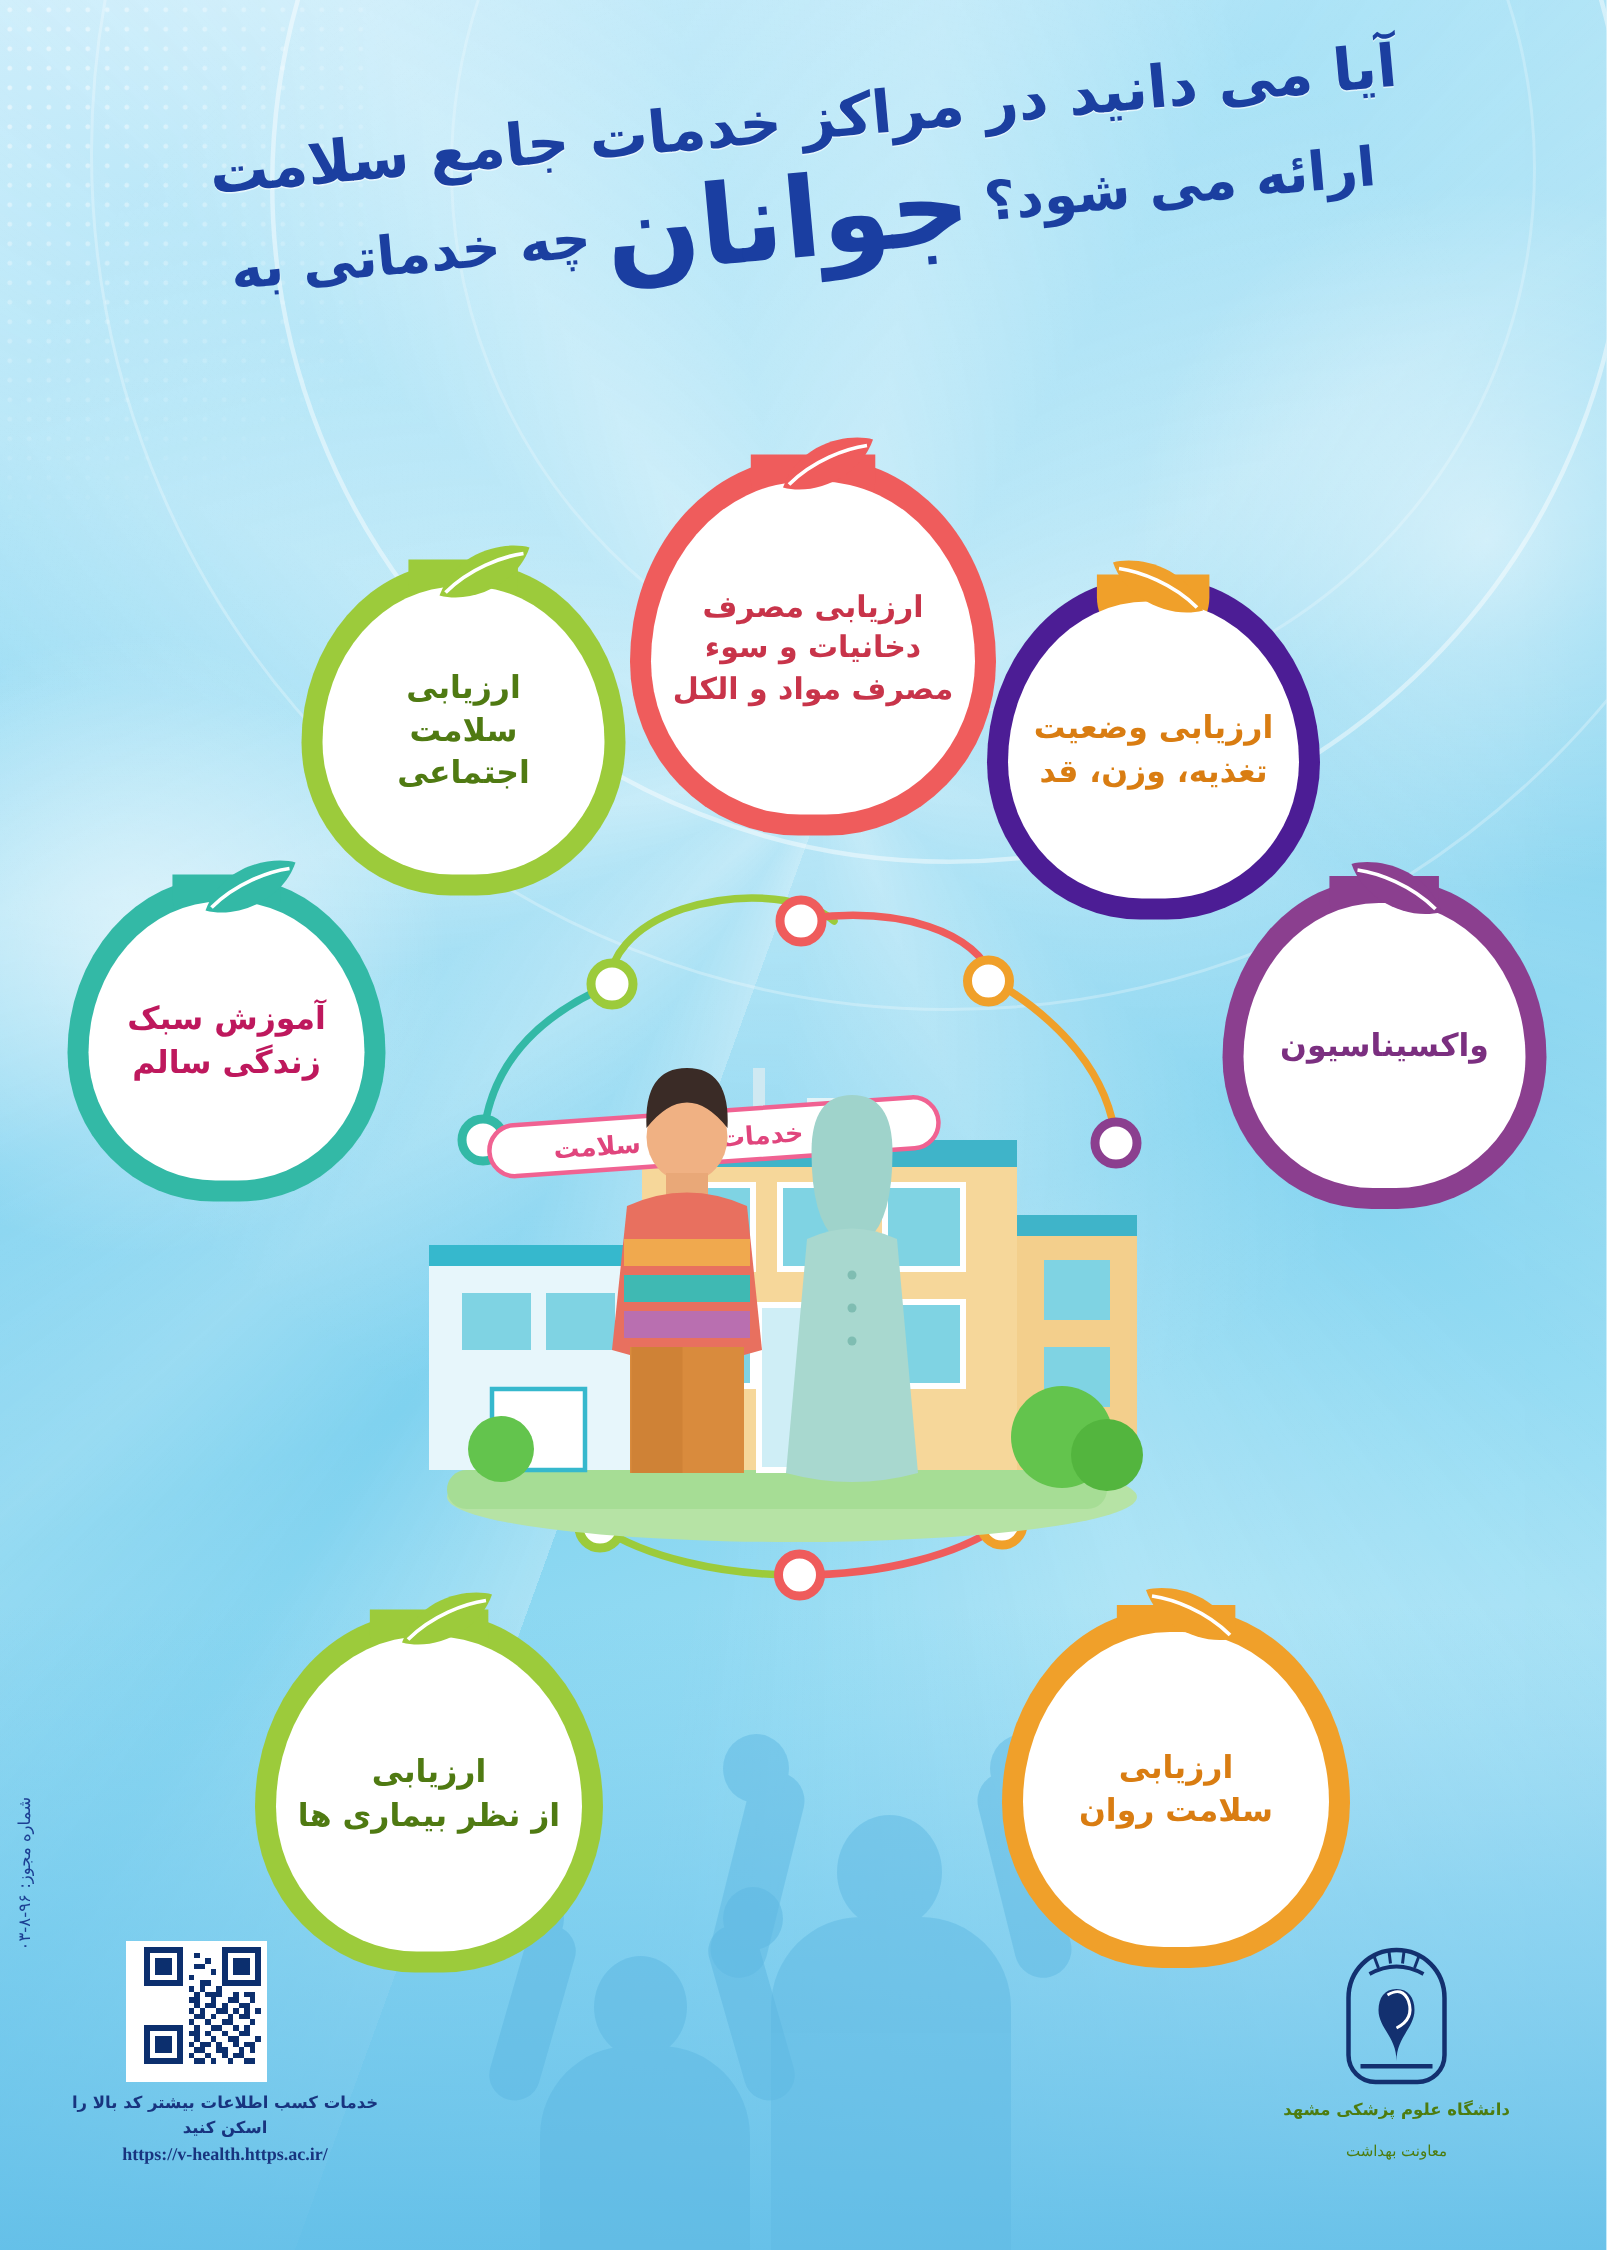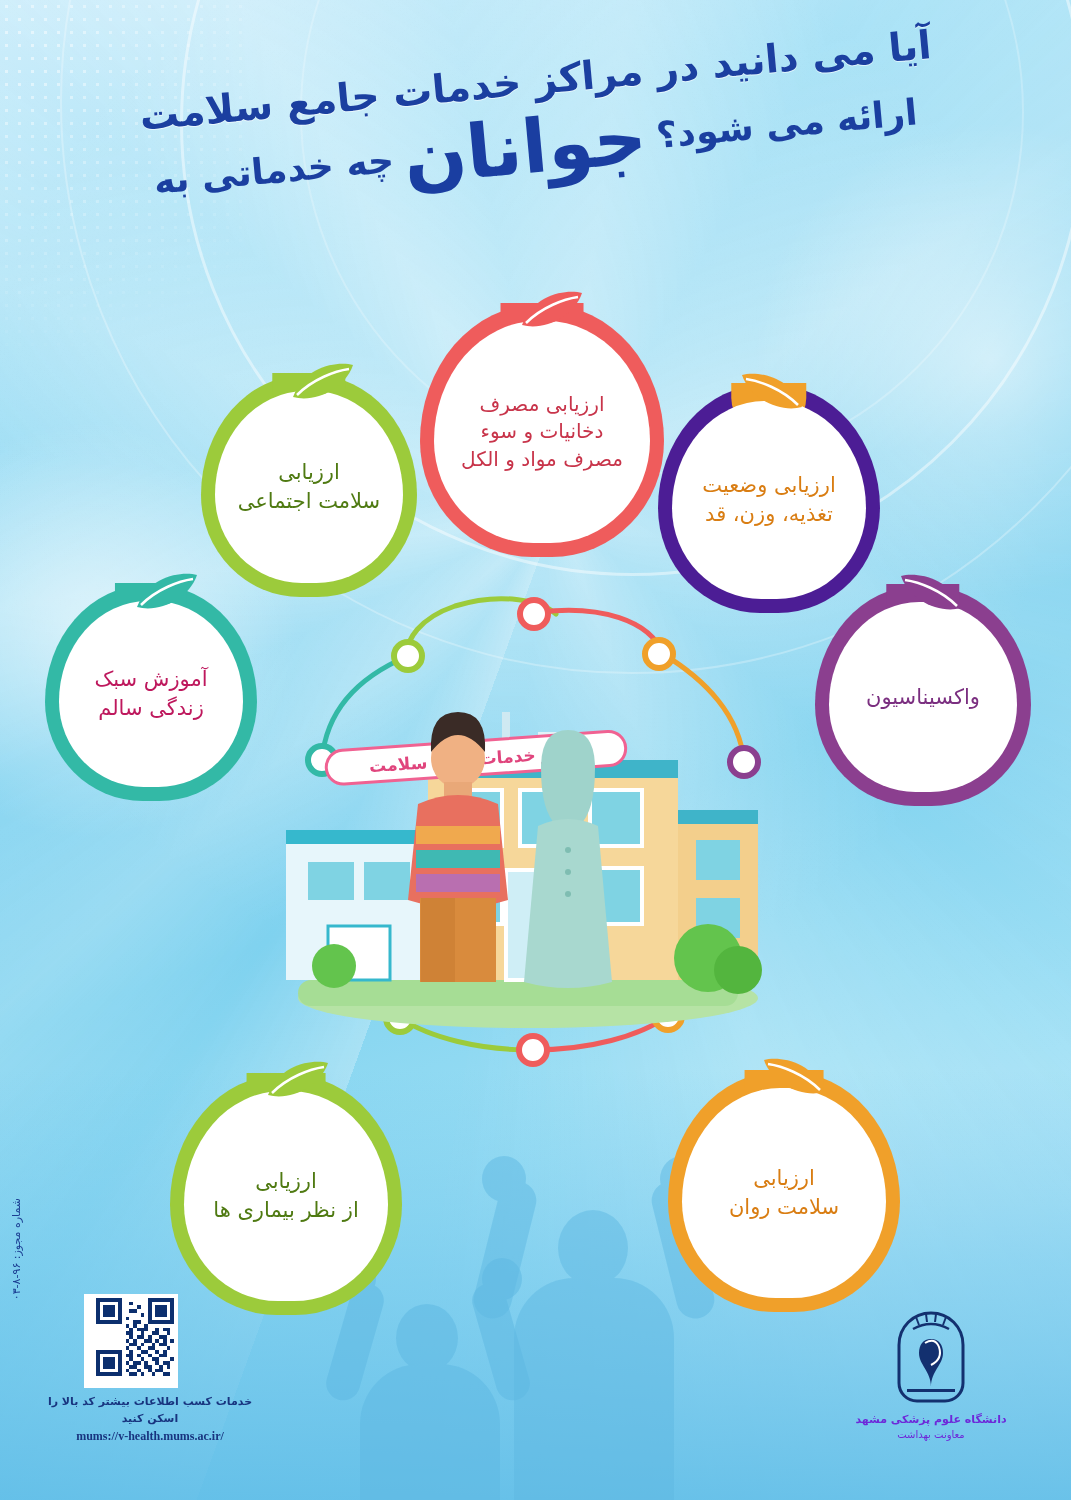--- a/index.html
+++ b/index.html
@@ -71,7 +71,7 @@
     display:flex;align-items:center;justify-content:center;text-align:center;
   }
   .apple .txt{
-    direction:rtl;font-size:21px;font-weight:normal;line-height:1.38;padding:0 14px;
+    direction:rtl;font-size:21px;font-weight:bold;line-height:1.38;padding:0 14px;
   }
   .apple .notch{
     position:absolute;top:-2px;left:50%;transform:translateX(-50%);

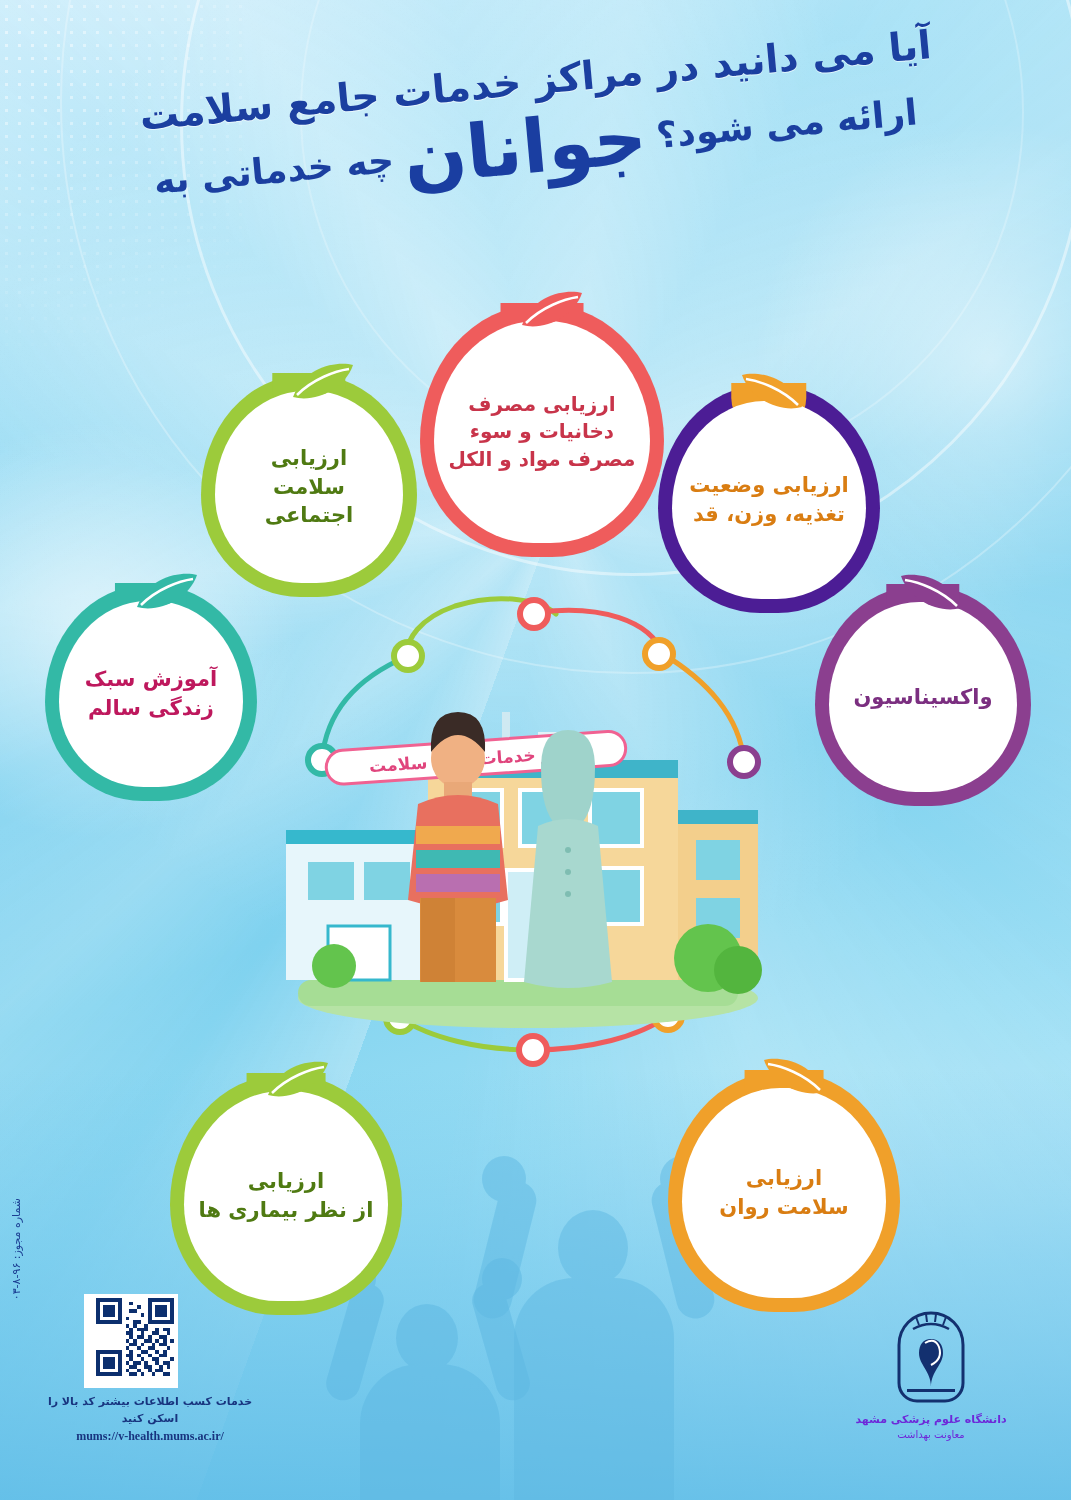--- a/index.html
+++ b/index.html
@@ -95,7 +95,7 @@
     position:absolute;left:10px;bottom:200px;writing-mode:vertical-rl;transform:rotate(180deg);
     font-size:11px;color:#1c3f93;direction:rtl;letter-spacing:1px;
   }
-  .logo{position:absolute;right:60px;bottom:60px;width:160px;text-align:center;color:#6d28d9;}
+  .logo{position:absolute;right:60px;bottom:60px;width:160px;text-align:center;color:#4d7c0f;}
   .logo .name{font-size:11px;font-weight:bold;direction:rtl;margin-top:4px;}
   .logo .sub{font-size:10px;direction:rtl;margin-top:3px;}
 </style>

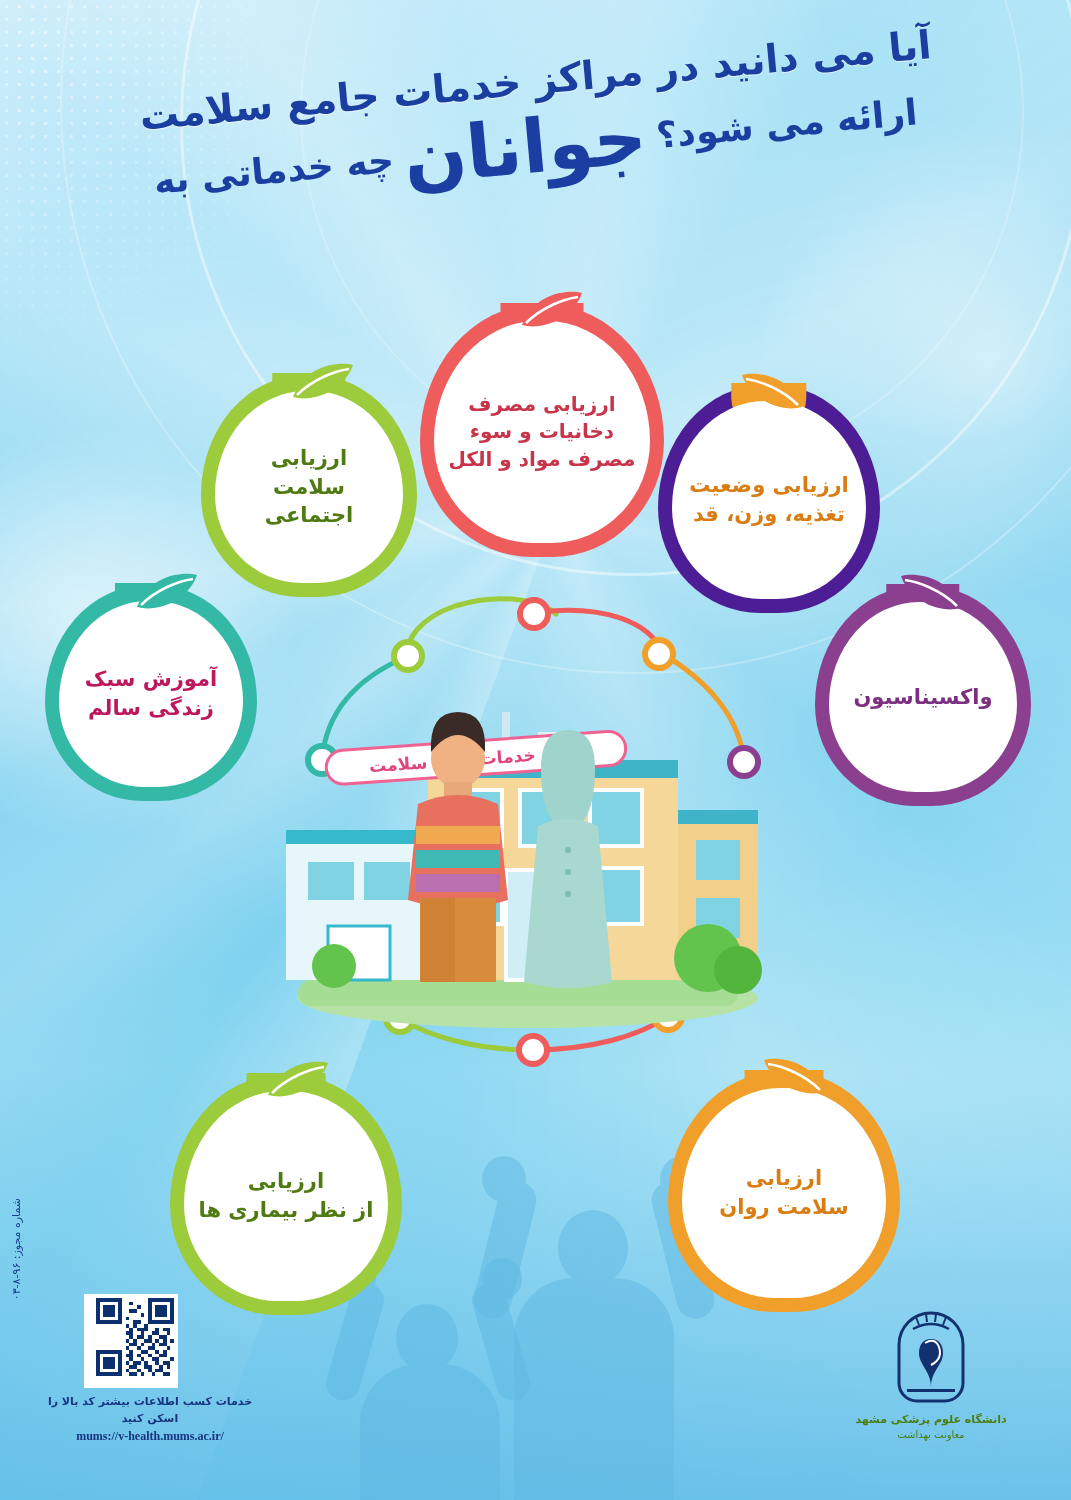--- a/index.html
+++ b/index.html
@@ -419,7 +419,7 @@
 
 <div class="qr-caption">
   <div>خدمات کسب اطلاعات بیشتر کد بالا را اسکن کنید</div>
-  <div class="qr-url">mums://v-health.mums.ac.ir/</div>
+  <div class="qr-url">https://v-health.https.ac.ir/</div>
 </div>
 
 <div class="logo">

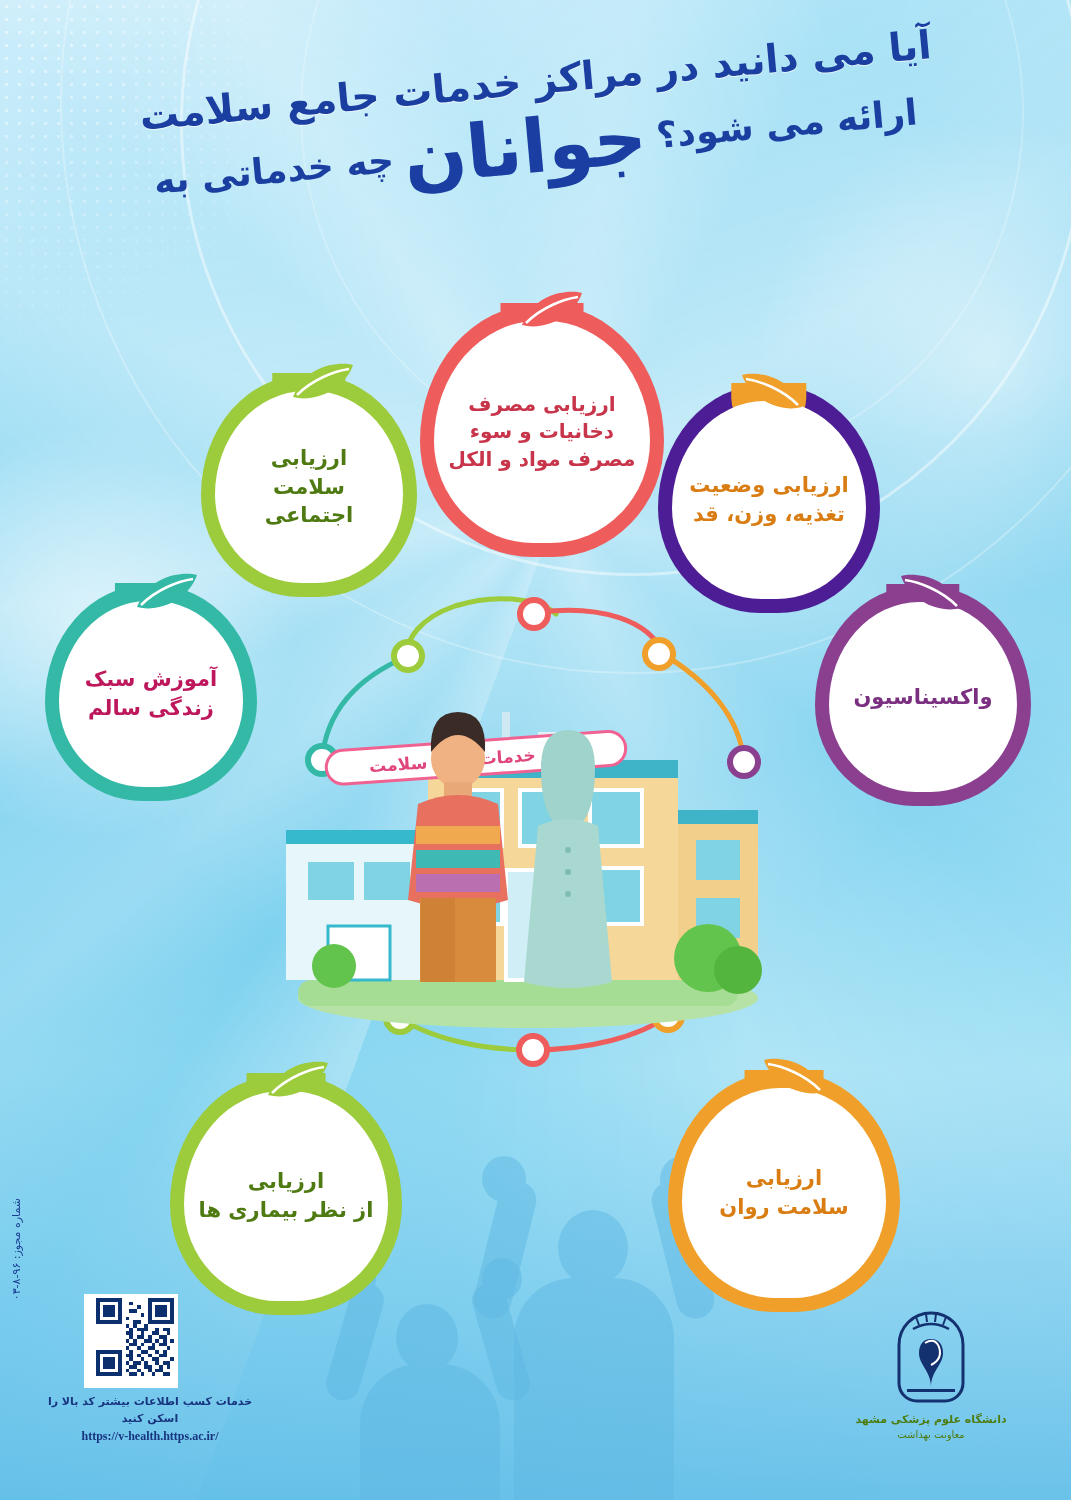--- a/index.html
+++ b/index.html
@@ -97,7 +97,7 @@
   }
   .logo{position:absolute;right:60px;bottom:60px;width:160px;text-align:center;color:#4d7c0f;}
   .logo .name{font-size:11px;font-weight:bold;direction:rtl;margin-top:4px;}
-  .logo .sub{font-size:10px;direction:rtl;margin-top:3px;}
+  .logo .sub{font-size:10px;direction:rtl;margin-top:16px;}
 </style>
 </head>
 <body>

